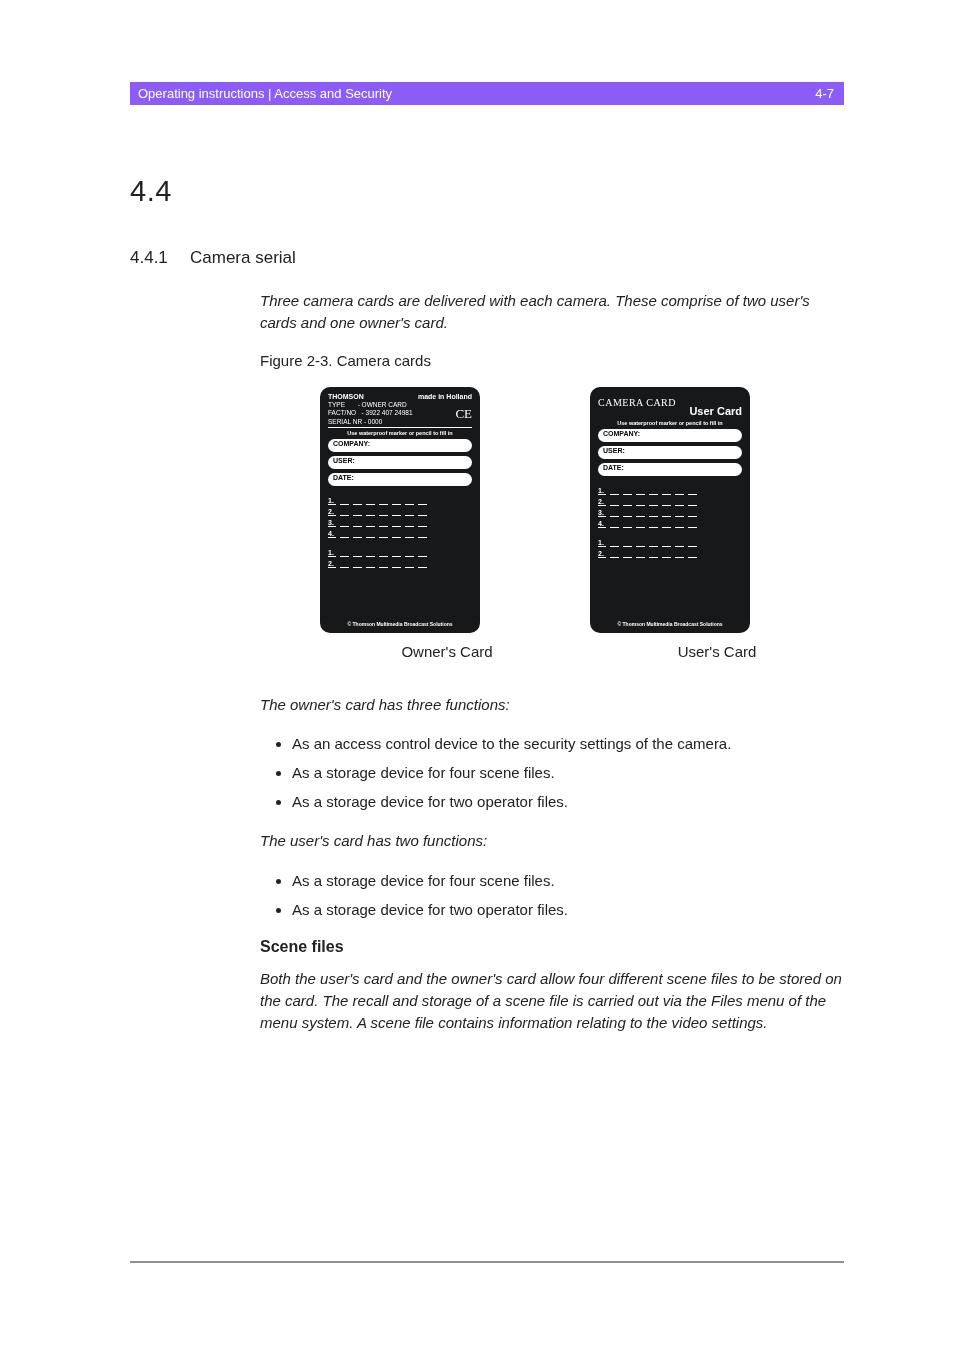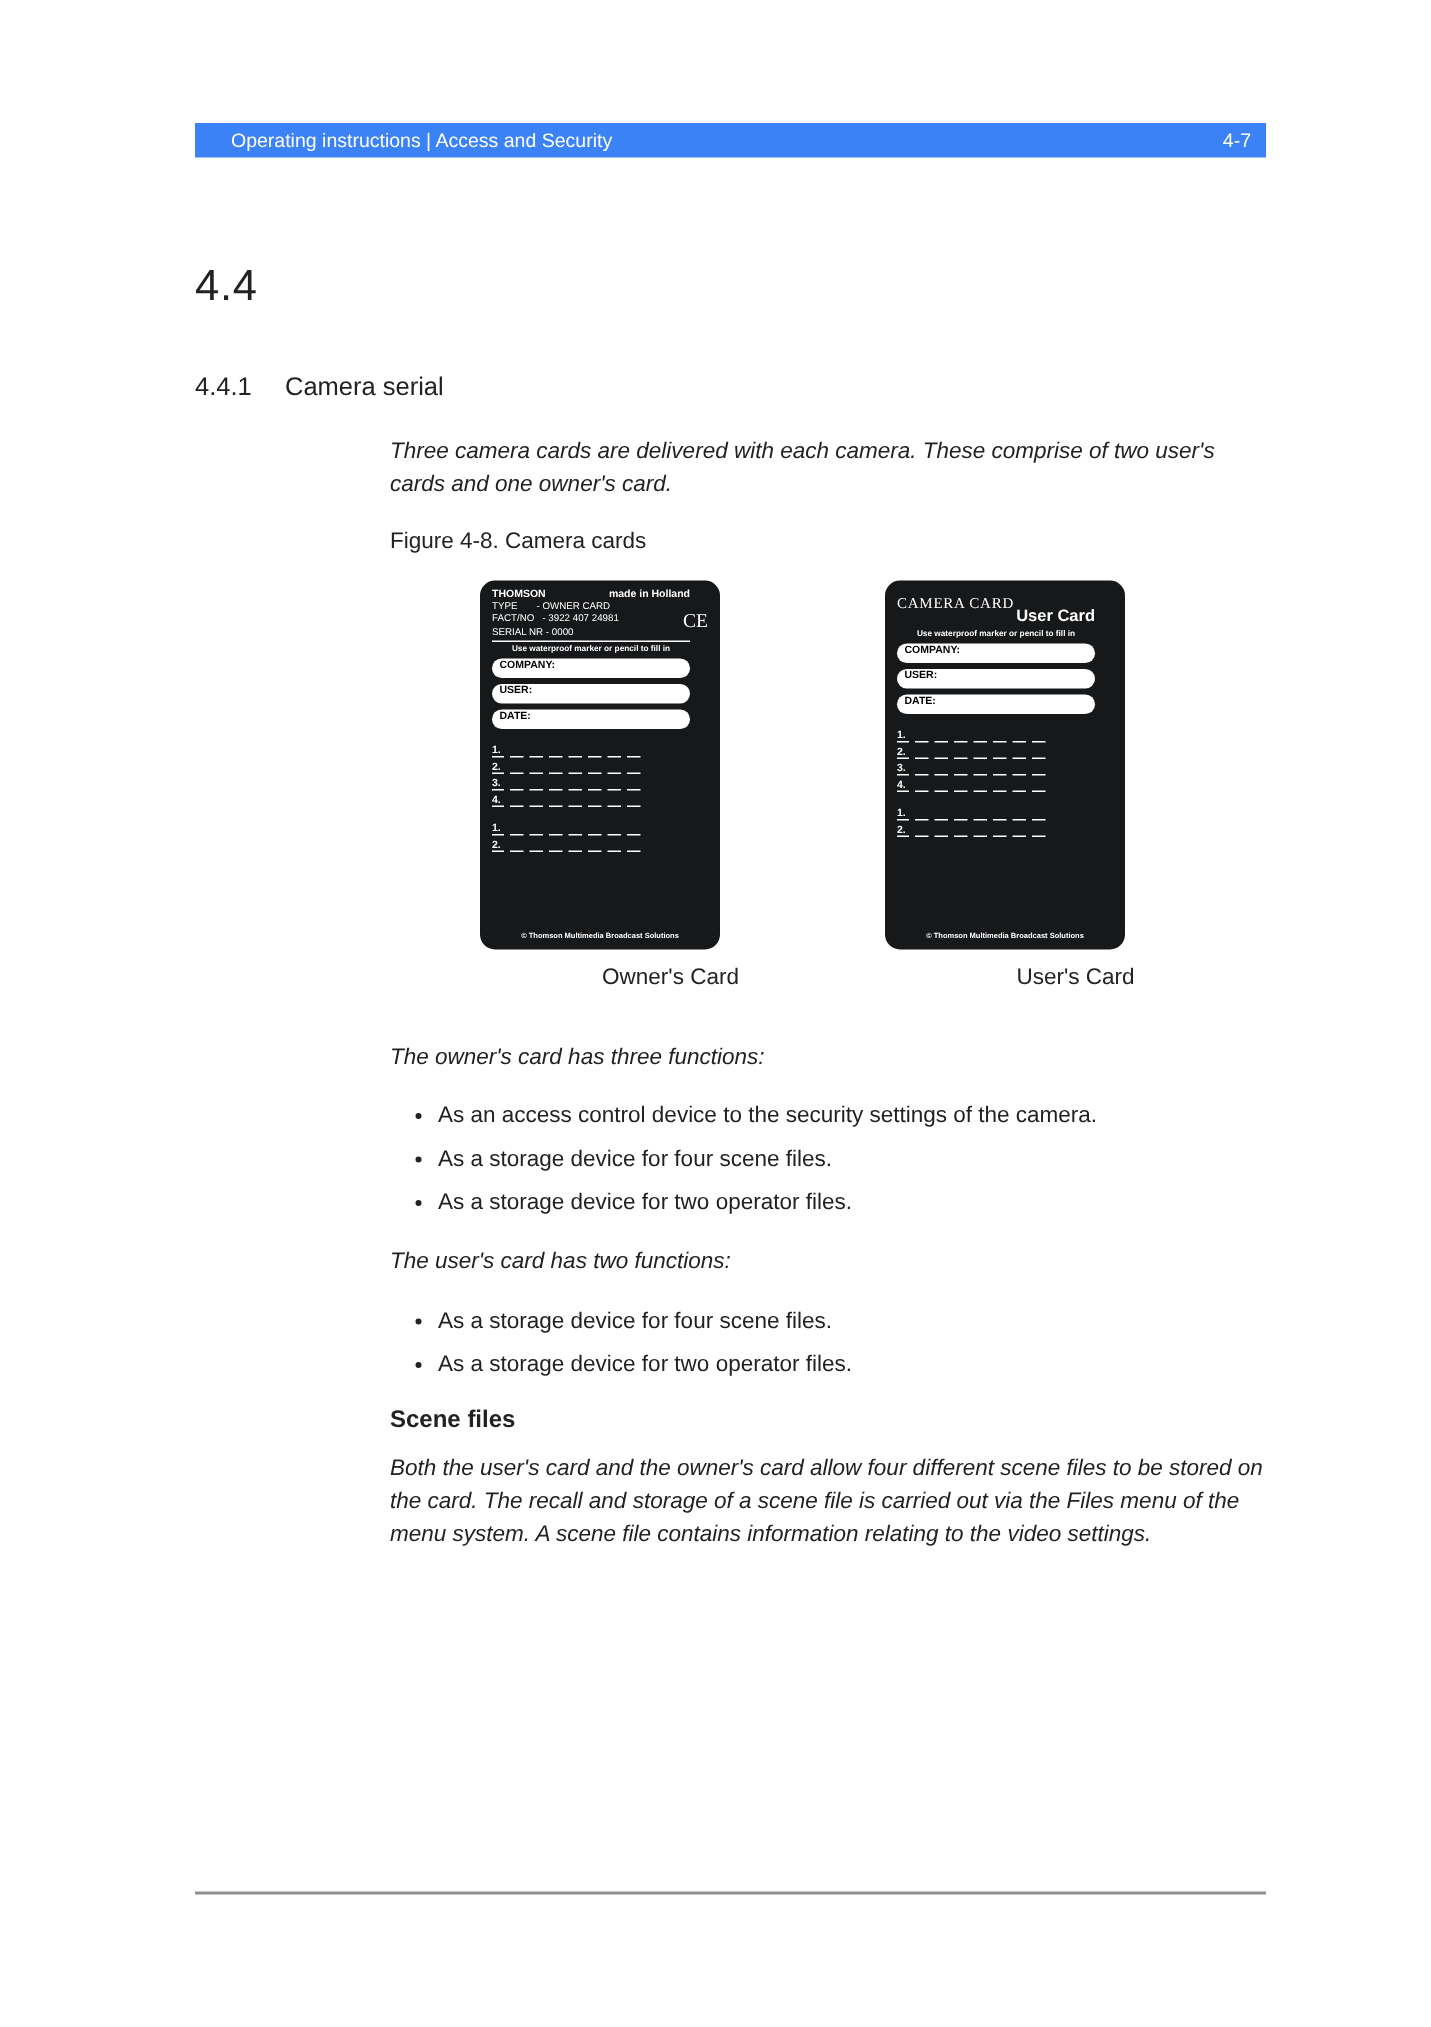--- a/index.html
+++ b/index.html
@@ -19,13 +19,13 @@
   }
   .header-bar {
     height: 23px;
-    background: #3b82f6;
+    background: #8b5cf6;
     color: #fff;
     display: flex;
     align-items: center;
     justify-content: space-between;
     font-size: 13px;
-    padding: 0 10px 0 24px;
+    padding: 0 10px 0 8px;
     margin-bottom: 70px;
   }
   .h1-row { display:flex; align-items:flex-start; margin: 0 0 40px 0;}

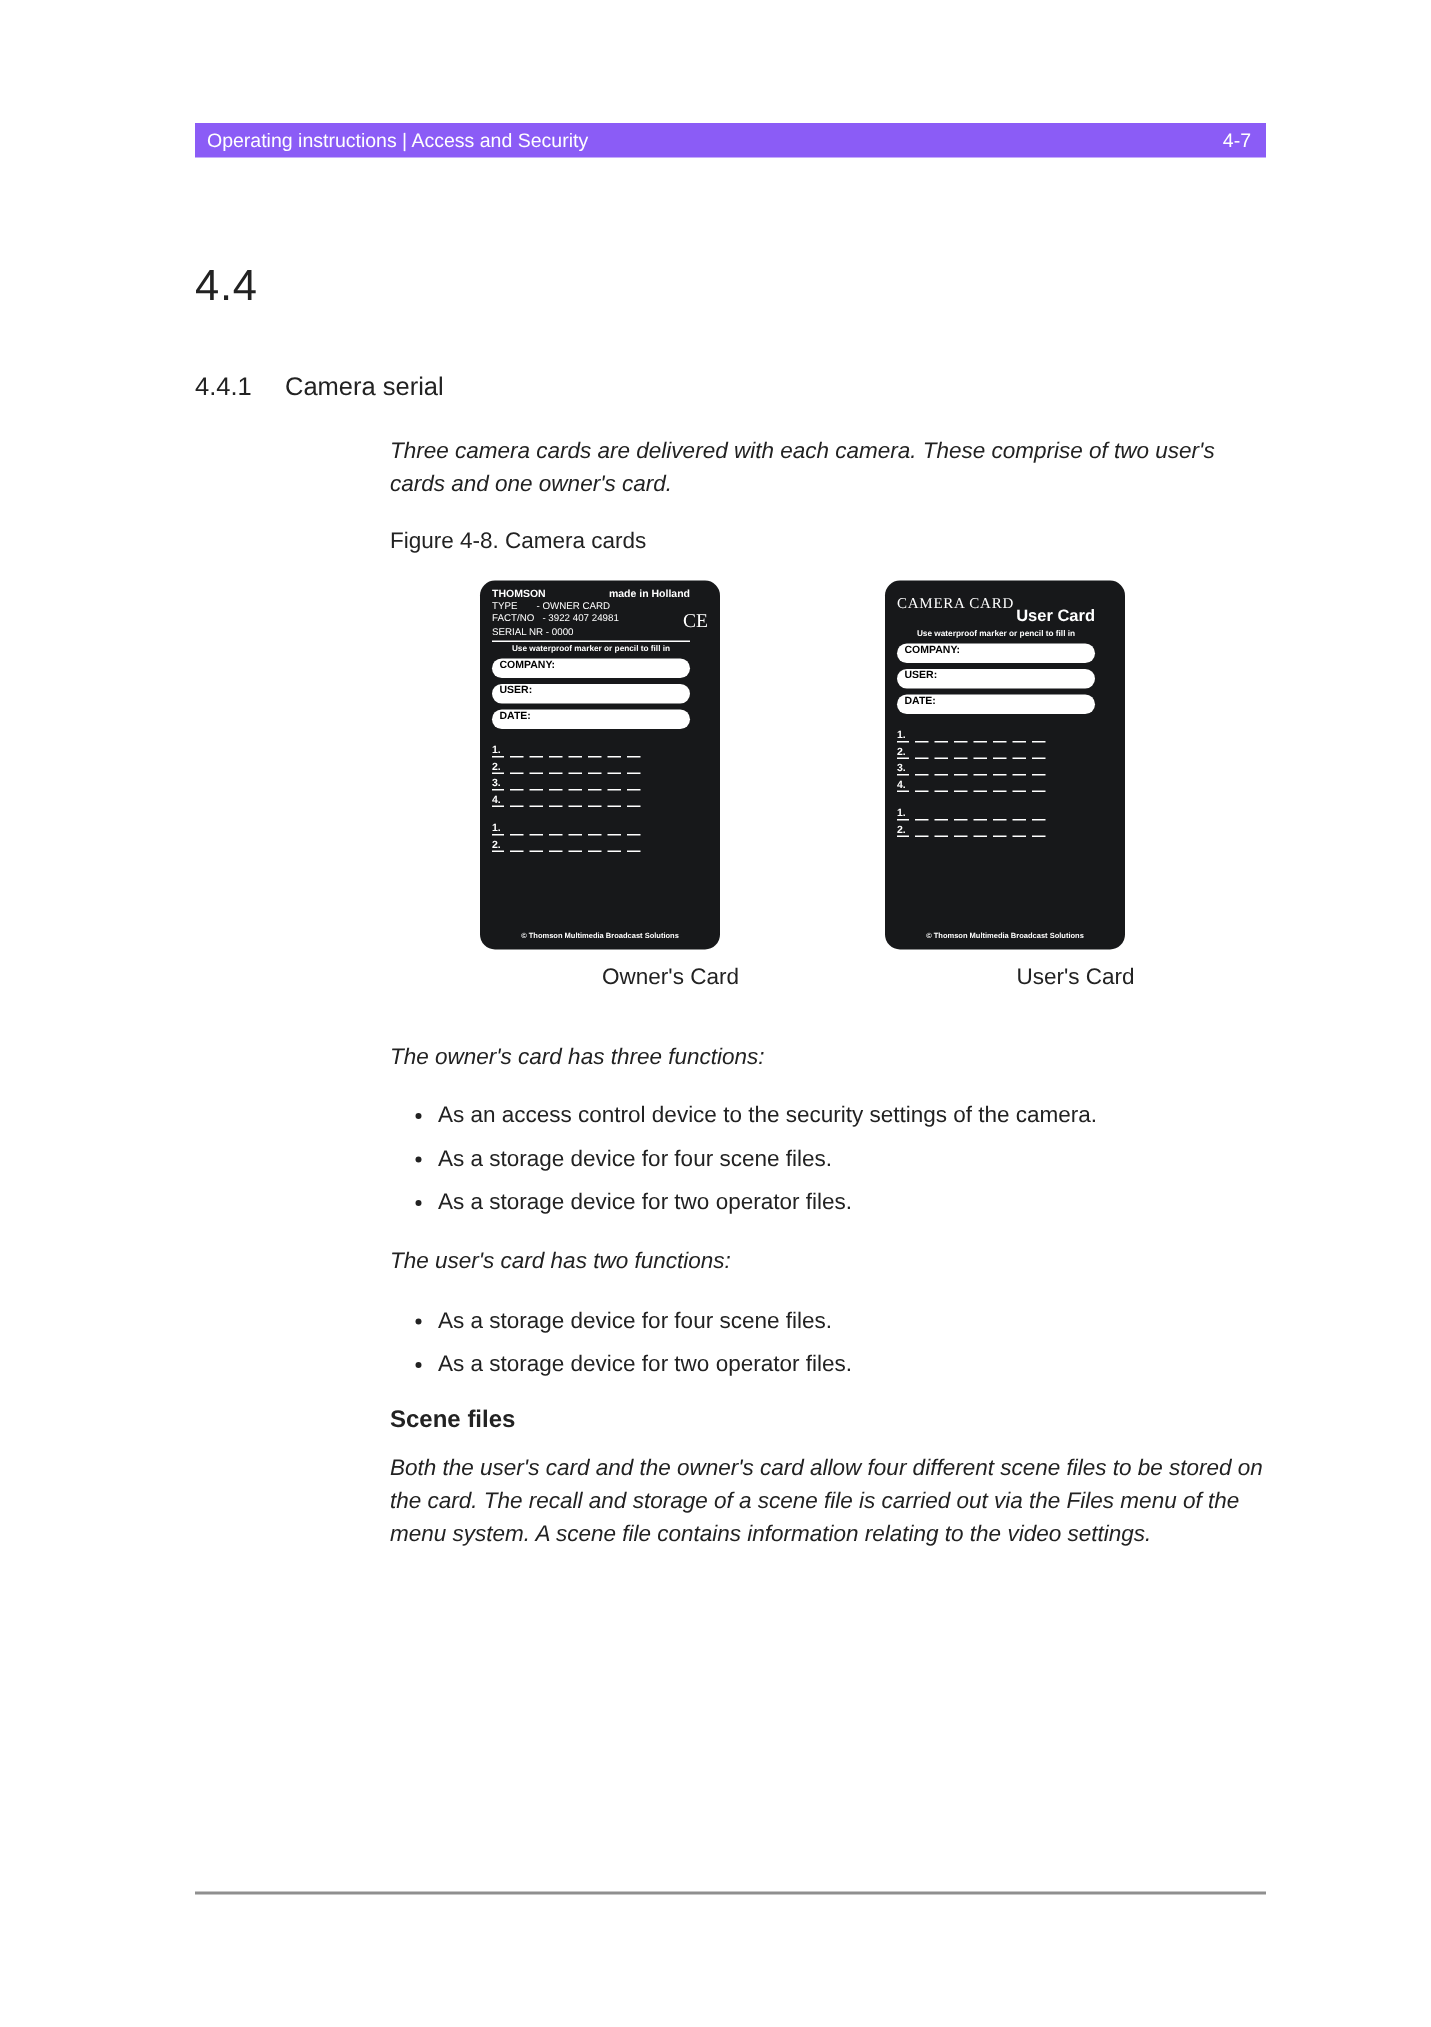--- a/index.html
+++ b/index.html
@@ -92,7 +92,7 @@
   <div class="body-indent">
     <p class="para">Three camera cards are delivered with each camera. These comprise of two user's cards and one owner's card.</p>
 
-    <p class="fig-caption">Figure 4-8.  Camera cards</p>
+    <p class="fig-caption">Figure 2-3.  Camera cards</p>
 
     <div class="cards-row">
 

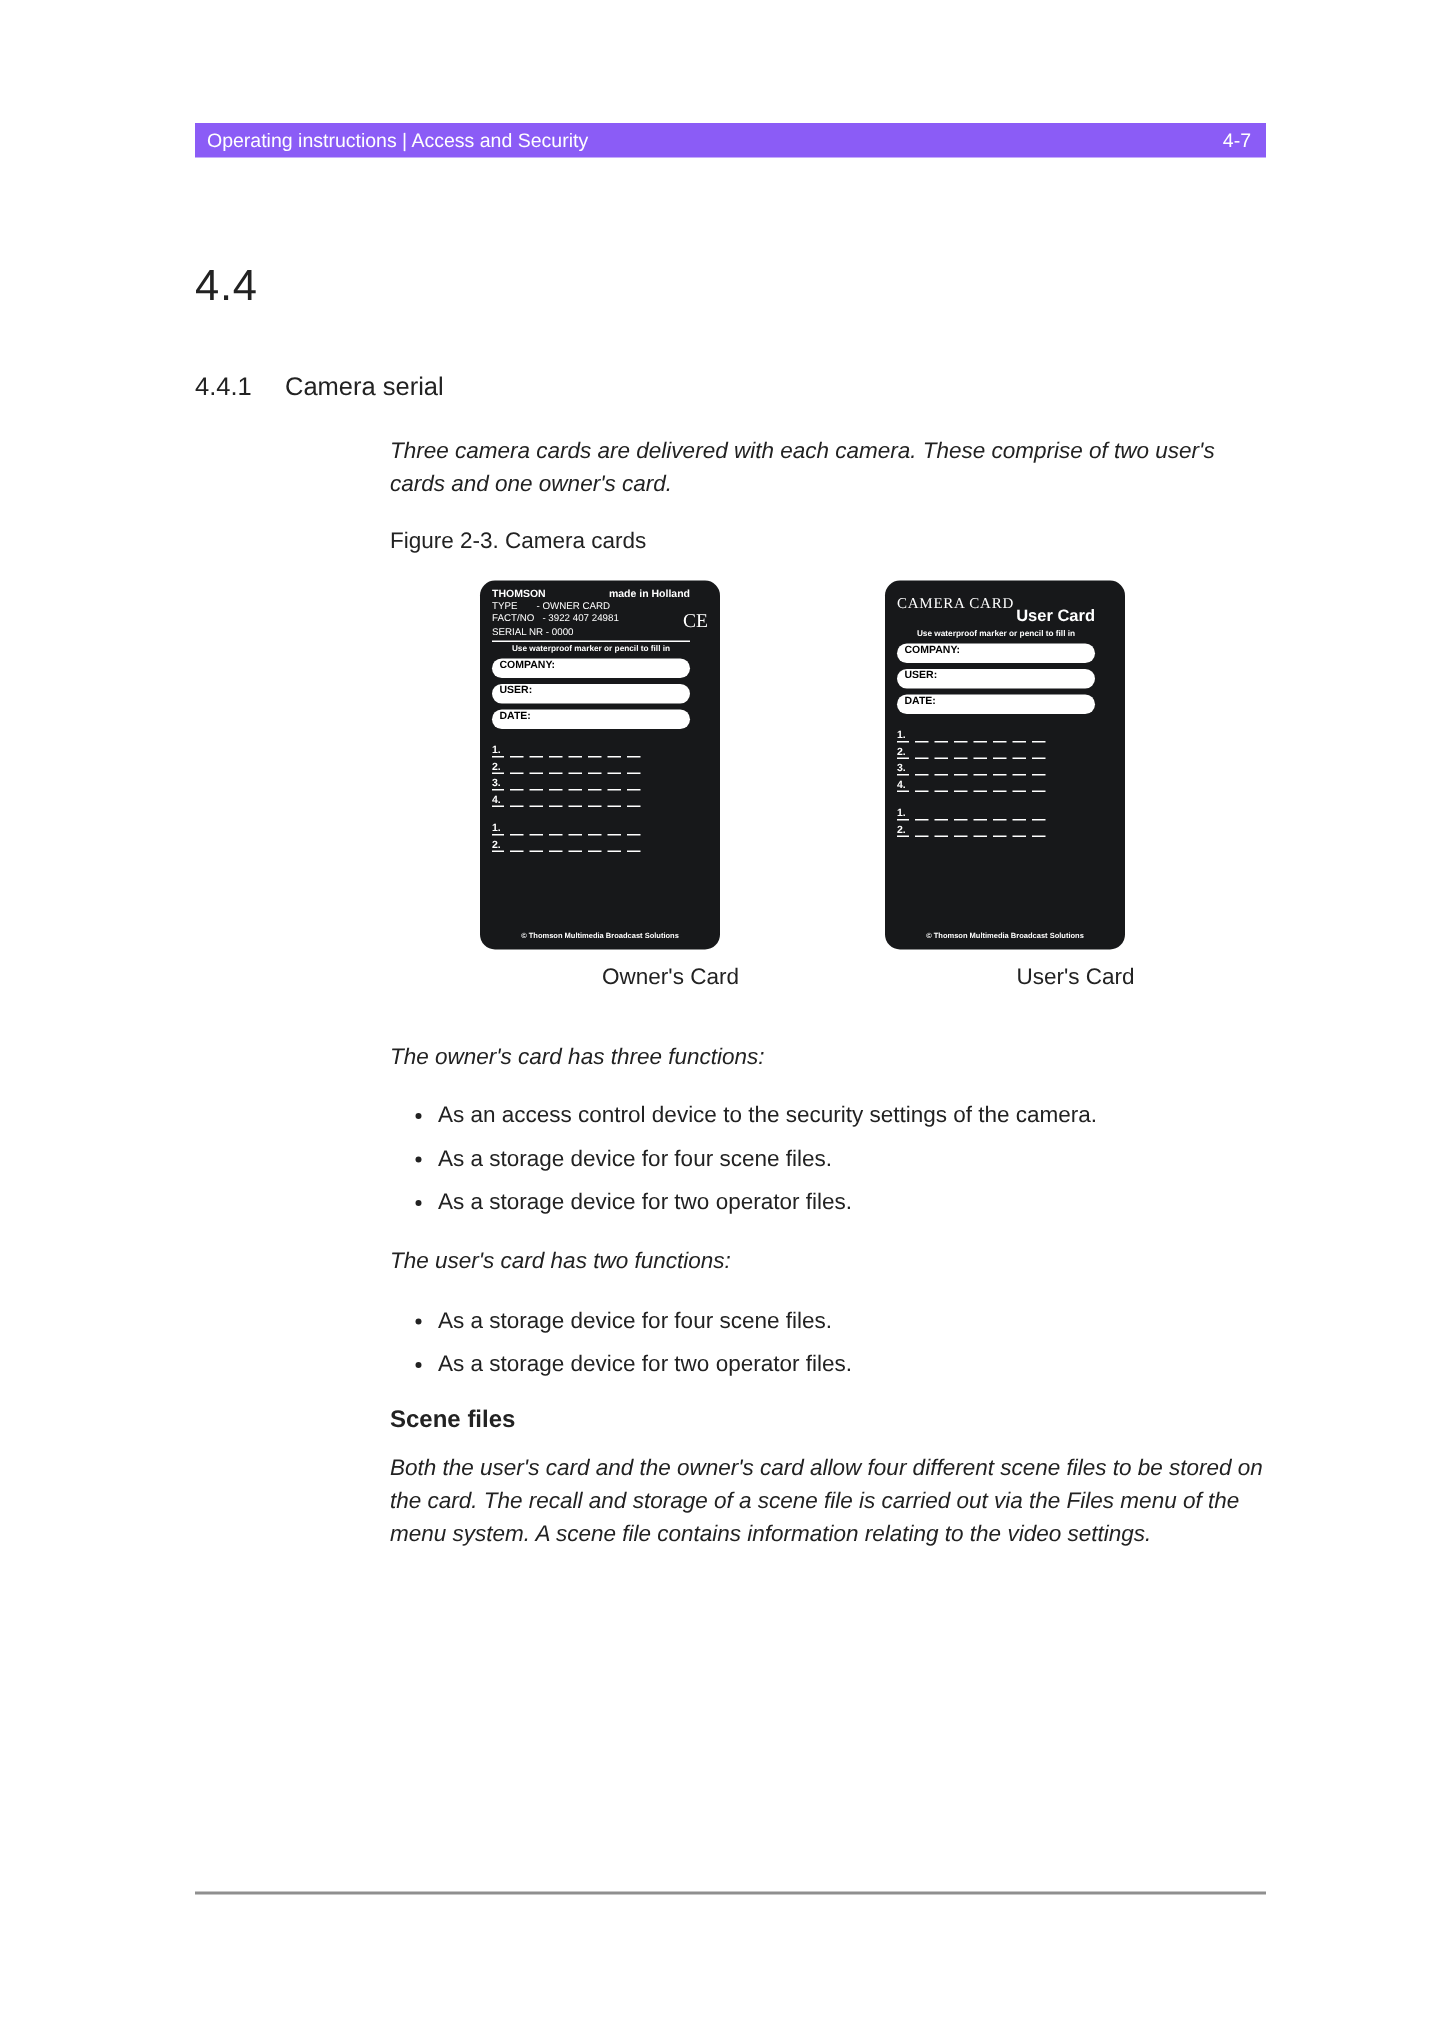--- a/index.html
+++ b/index.html
@@ -41,7 +41,7 @@
   .card{
     width:160px; height:246px; background:#17181a; border-radius:10px;
     color:#fff; font-family: Arial, sans-serif; font-size:8px;
-    padding:6px 20px 4px 8px; box-sizing:border-box; position:relative;
+    padding:6px 8px 4px 8px; box-sizing:border-box; position:relative;
   }
   .card .toprow{ display:flex; justify-content:space-between; font-size:7px; font-weight:bold;}
   .card .specline{ font-size:6.5px; line-height:1.2; margin-top:1px;}

